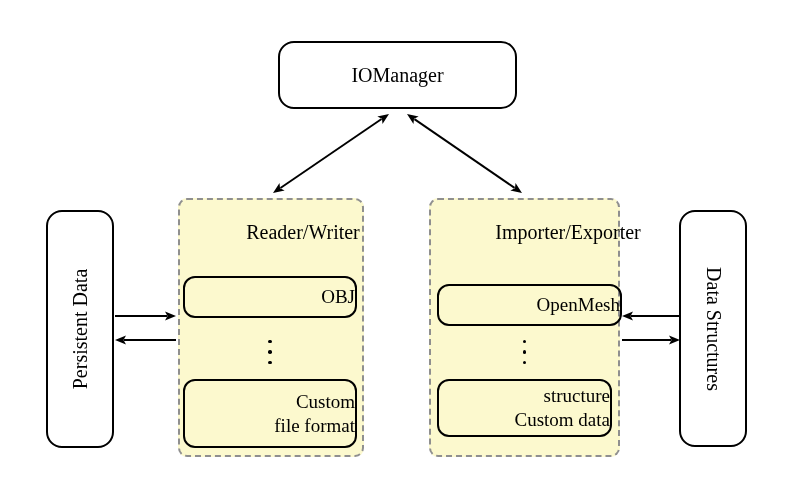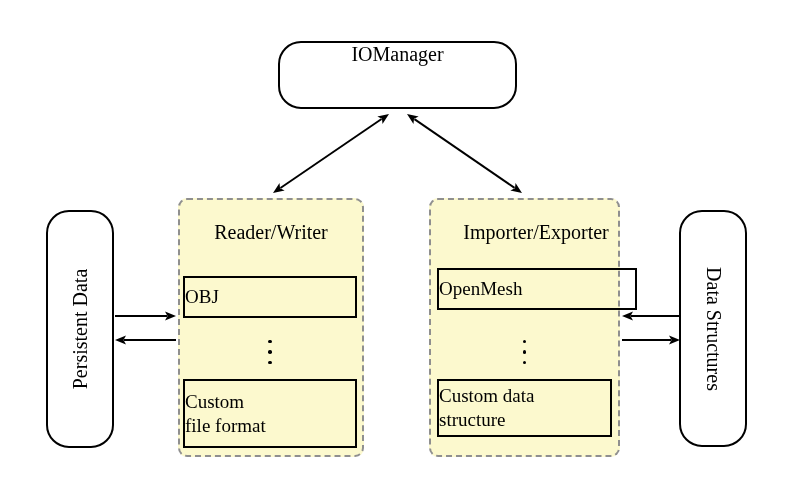--- a/index.html
+++ b/index.html
@@ -17,9 +17,9 @@
     box-sizing: border-box;
     background: #ffffff;
     border: 2.5px solid #000;
-    border-radius: 23px;
+    border-radius: 16px;
     display: flex;
-    align-items: flex-start;
+    align-items: center;
     justify-content: center;
     font-size: 20px;
     text-align: center;

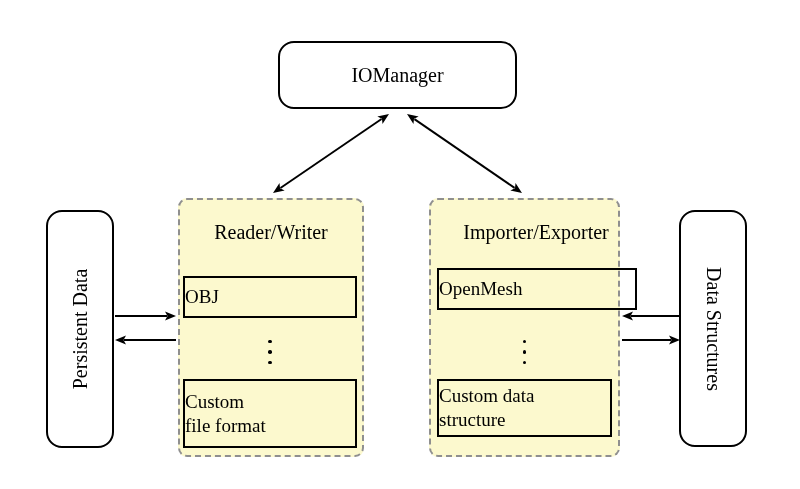--- a/index.html
+++ b/index.html
@@ -36,6 +36,7 @@
     font-size: 20px;
     text-align: center;
     line-height: 1;
+    padding-left: 32px;
   }
   .inner-node {
     position: absolute;

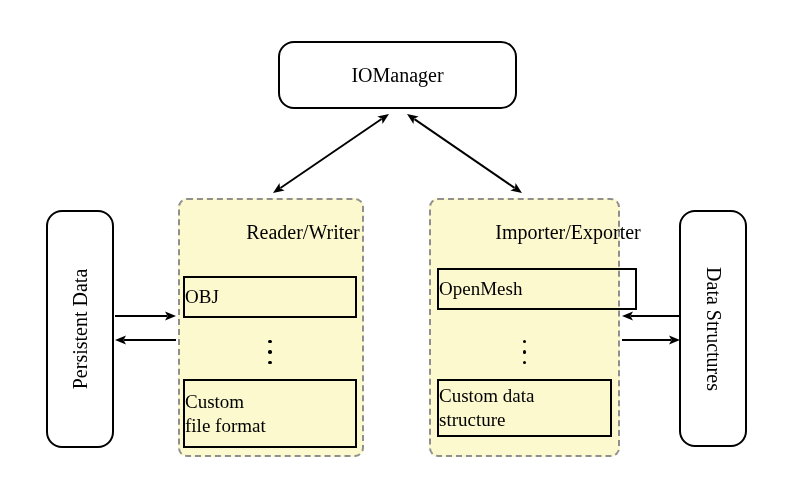--- a/index.html
+++ b/index.html
@@ -43,10 +43,10 @@
     box-sizing: border-box;
     background: transparent;
     border: 2.5px solid #000;
-    border-radius: 0;
+    border-radius: 12px;
     display: flex;
     flex-direction: column;
-    align-items: flex-start;
+    align-items: flex-end;
     justify-content: center;
     font-size: 19px;
     line-height: 1.25;

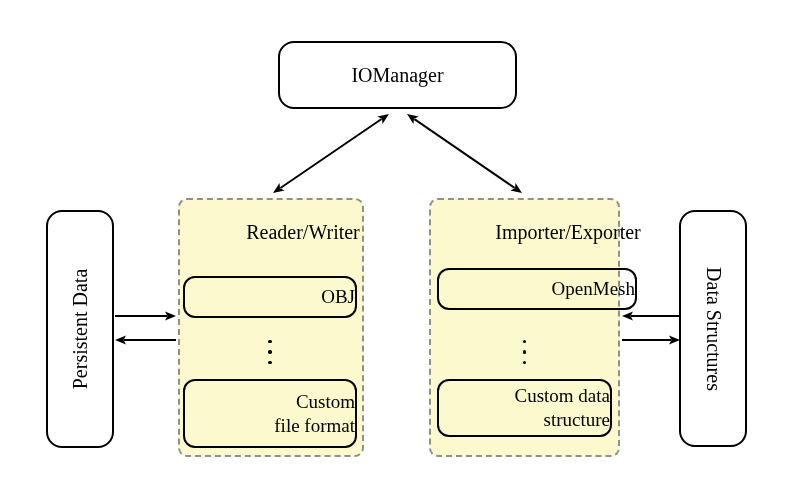--- a/index.html
+++ b/index.html
@@ -121,7 +121,7 @@
     <span>file format</span>
   </div>
 
-  <div class="inner-node" style="left:437px; top:268px; width:200px; height:42px;">
+  <div class="inner-node" style="left:437px; top:284px; width:185px; height:42px;">
     <span>OpenMesh</span>
   </div>
 

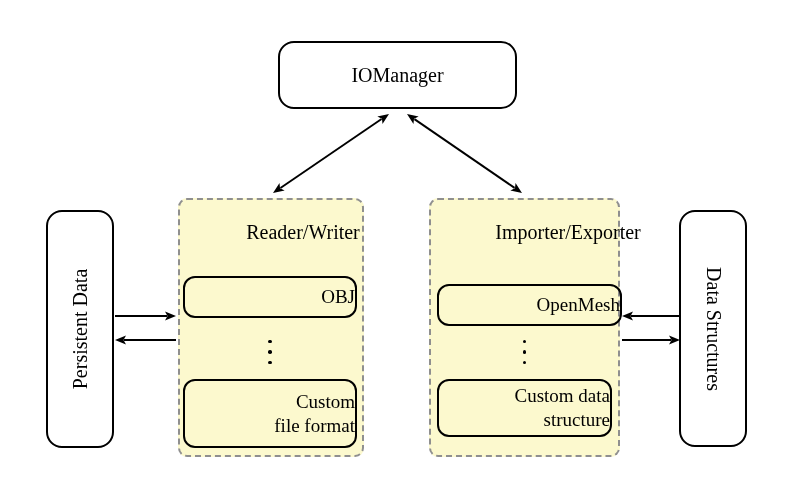--- a/index.html
+++ b/index.html
@@ -132,8 +132,8 @@
   </div>
 
   <div class="inner-node" style="left:437px; top:379px; width:175px; height:58px;">
+    <span>structure</span>
     <span>Custom data</span>
-    <span>structure</span>
   </div>
 
   <svg id="edges-svg" width="800" height="489">

